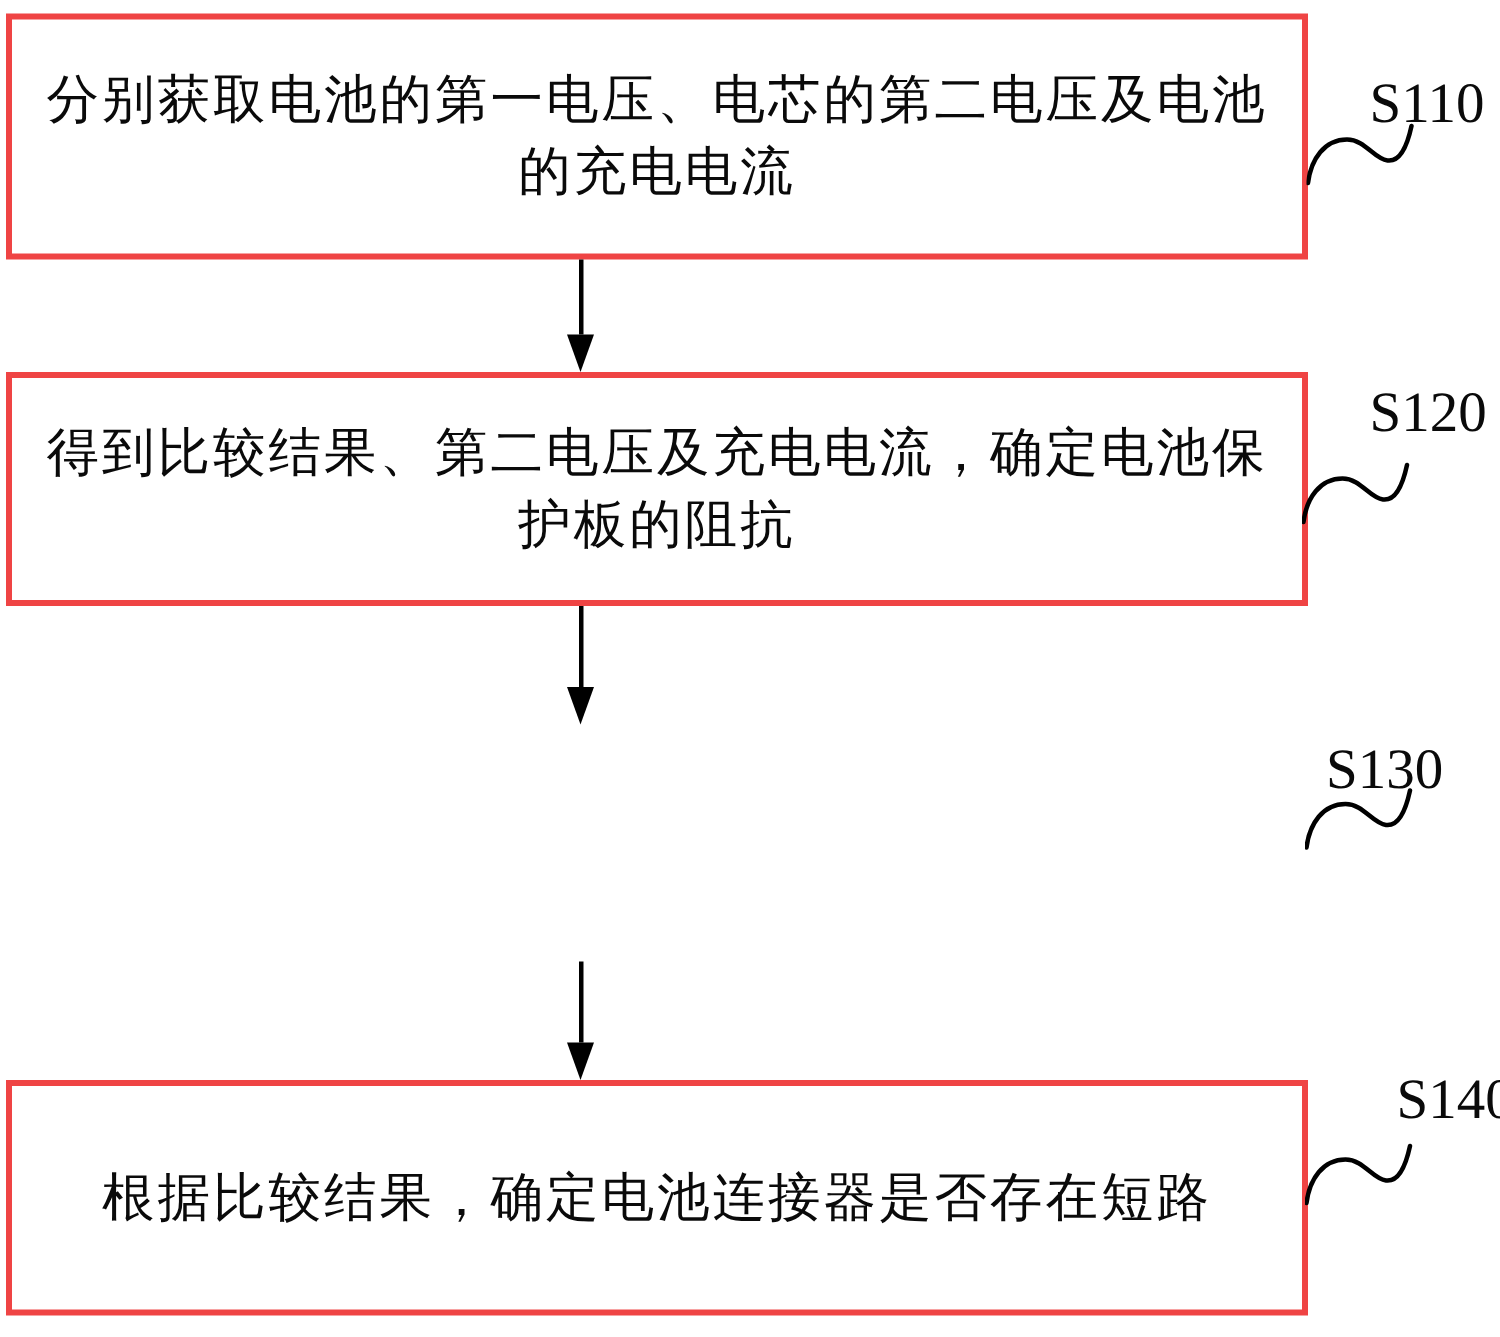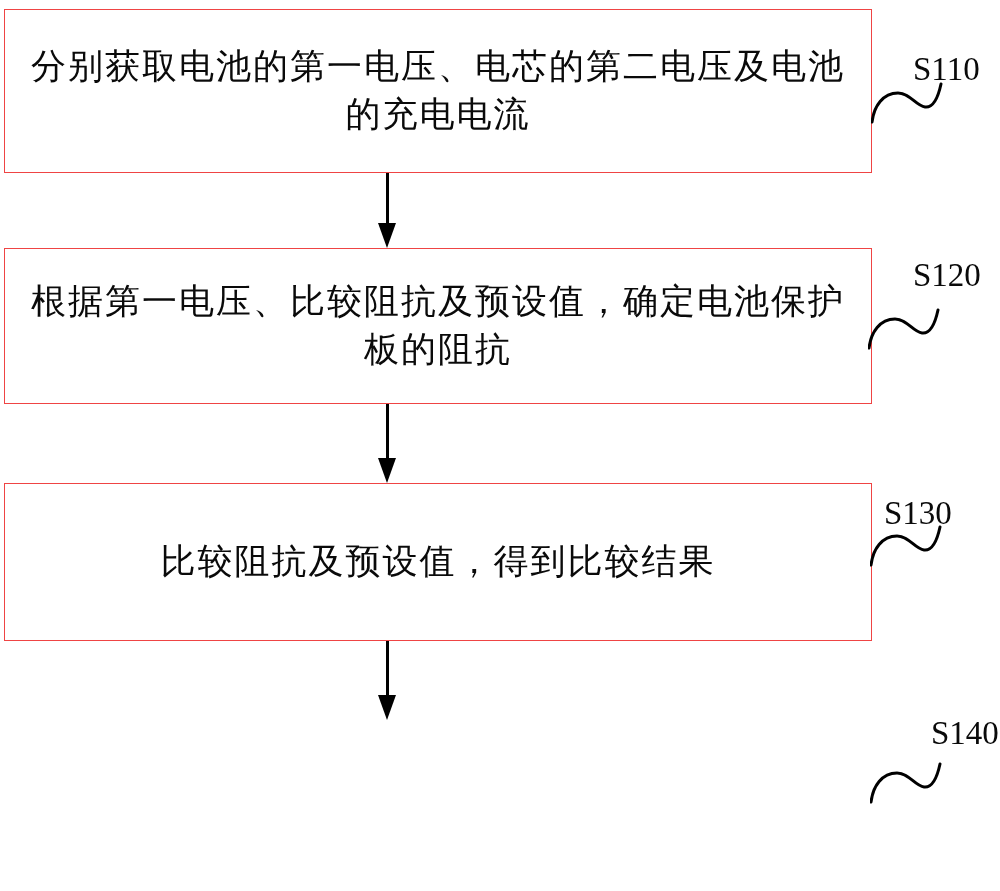--- a/index.html
+++ b/index.html
@@ -21,7 +21,7 @@
     position: absolute;
     left: 4px;
     width: 868px;
-    border: 1px solid #ef4444;
+    border: 4px solid #ef4444;
     box-sizing: border-box;
     background: #ffffff;
     display: flex;

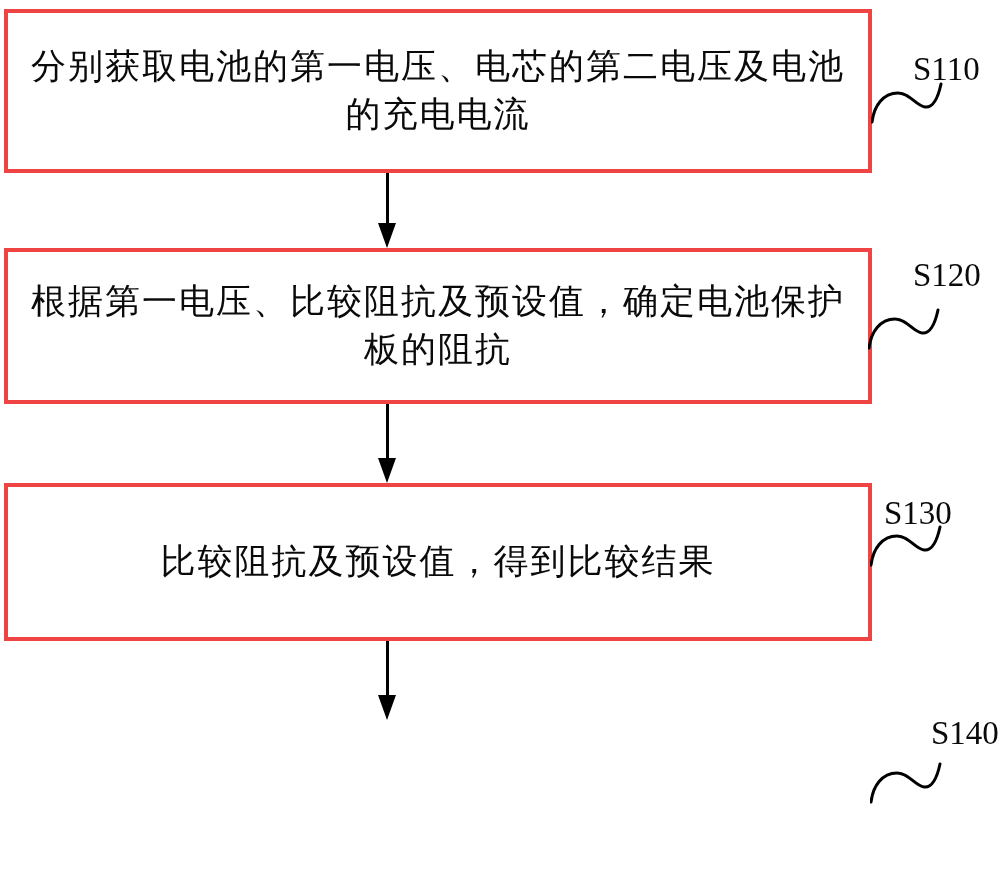--- a/index.html
+++ b/index.html
@@ -69,7 +69,7 @@
   .step-label {
     position: absolute;
     font-family: "Liberation Serif", serif;
-    font-size: 33px;
+    font-size: 38px;
     line-height: 34px;
     color: #0a0a0a;
     white-space: nowrap;

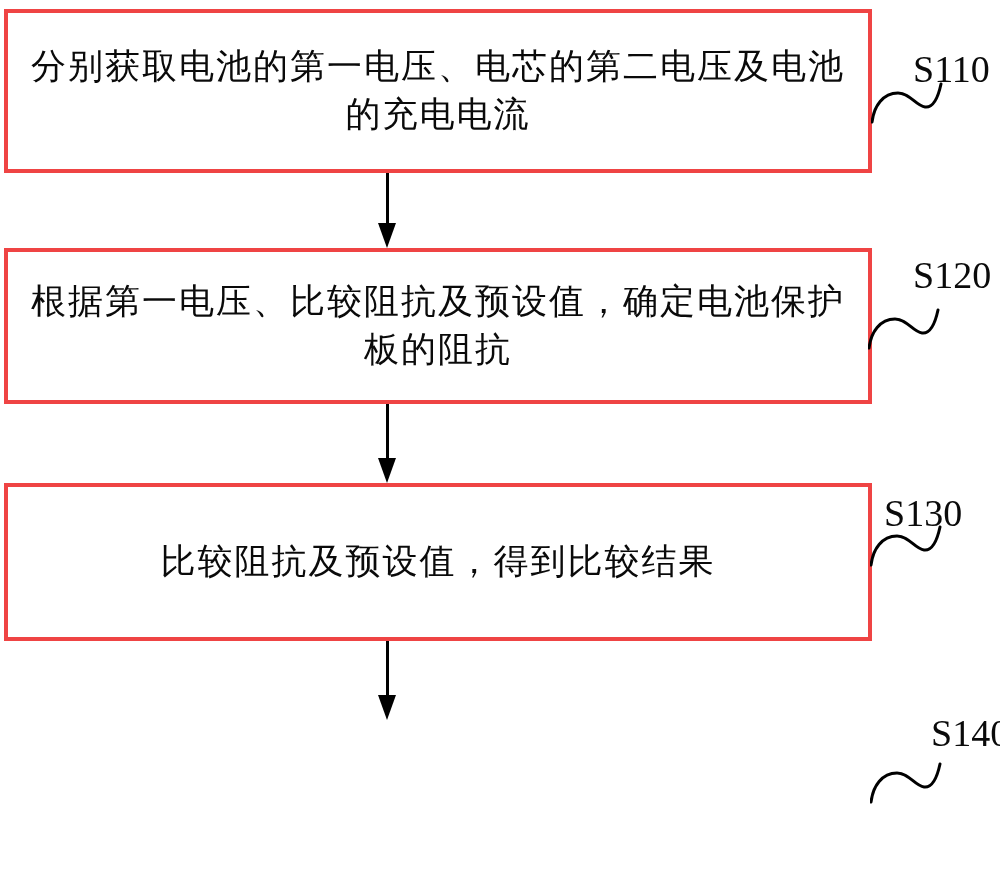--- a/index.html
+++ b/index.html
@@ -114,7 +114,7 @@
   </div>
 
   <div class="flow-box box-2">
-    <div class="flow-text">根据第一电压、比较阻抗及预设值，确定电池保护板的阻抗</div>
+    <div class="flow-text">得到比较结果、第二电压及充电电流，确定电池保护板的阻抗</div>
   </div>
   <svg class="squiggle squig-2" viewBox="0 0 74 44">
     <path d="M 1,42 C 3,26 12,13 27,13 C 39,13 45,26 54,27 C 62,28 67,18 70,4"></path>

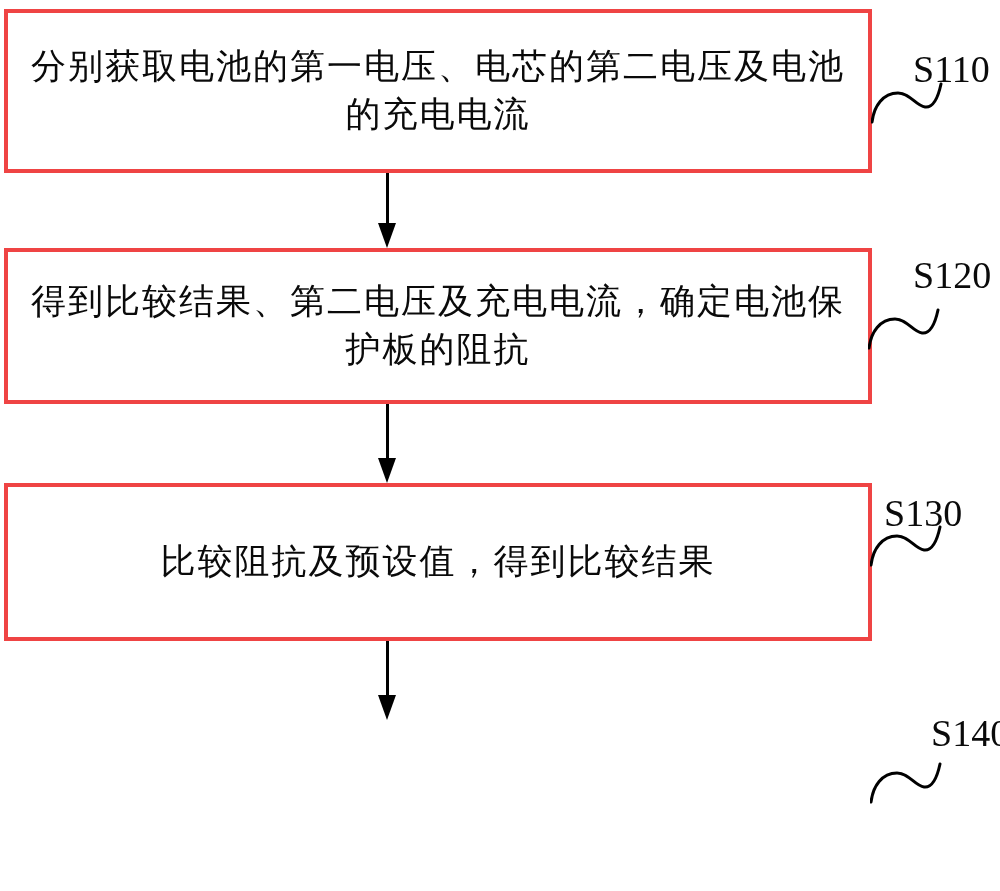--- a/index.html
+++ b/index.html
@@ -126,9 +126,6 @@
     <div class="arrow-head"></div>
   </div>
 
-  <div class="flow-box box-3">
-    <div class="flow-text">比较阻抗及预设值，得到比较结果</div>
-  </div>
   <svg class="squiggle squig-3" viewBox="0 0 74 44">
     <path d="M 1,42 C 3,26 12,13 27,13 C 39,13 45,26 54,27 C 62,28 67,18 70,4"></path>
   </svg>

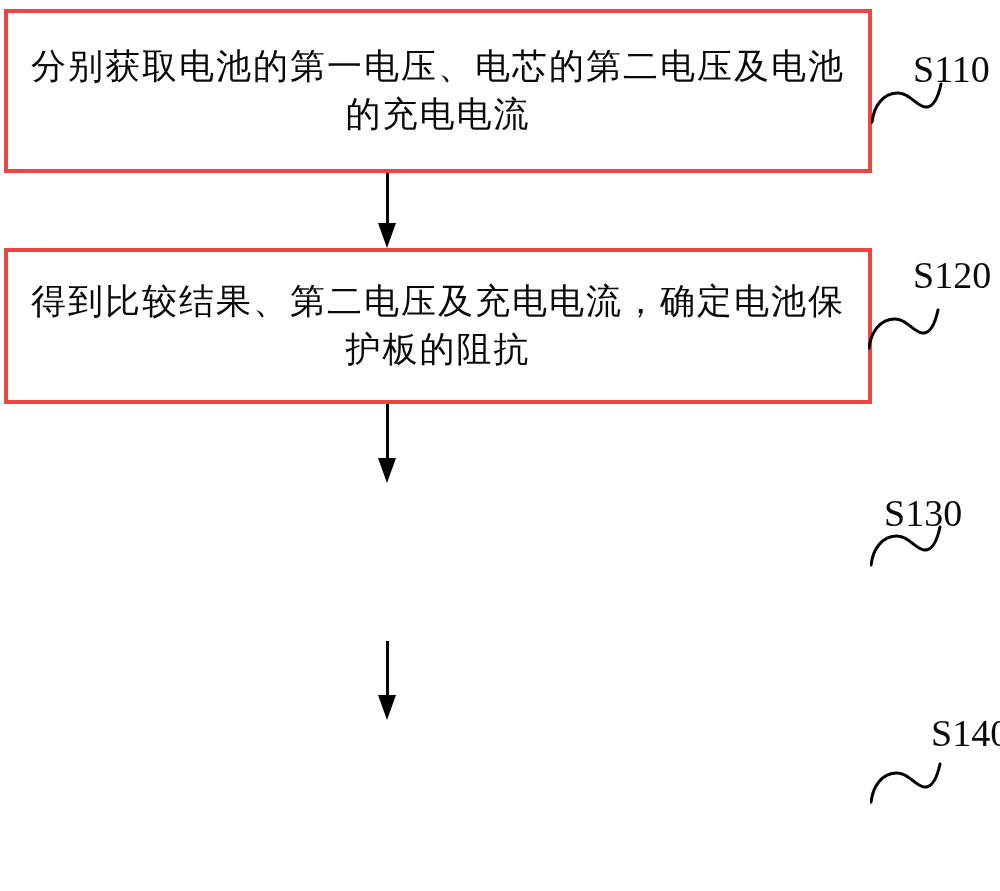--- a/index.html
+++ b/index.html
@@ -136,6 +136,9 @@
     <div class="arrow-head"></div>
   </div>
 
+  <div class="flow-box box-4">
+    <div class="flow-text">根据比较结果，确定电池连接器是否存在短路</div>
+  </div>
   <svg class="squiggle squig-4" viewBox="0 0 74 44">
     <path d="M 1,42 C 3,26 12,13 27,13 C 39,13 45,26 54,27 C 62,28 67,18 70,4"></path>
   </svg>

